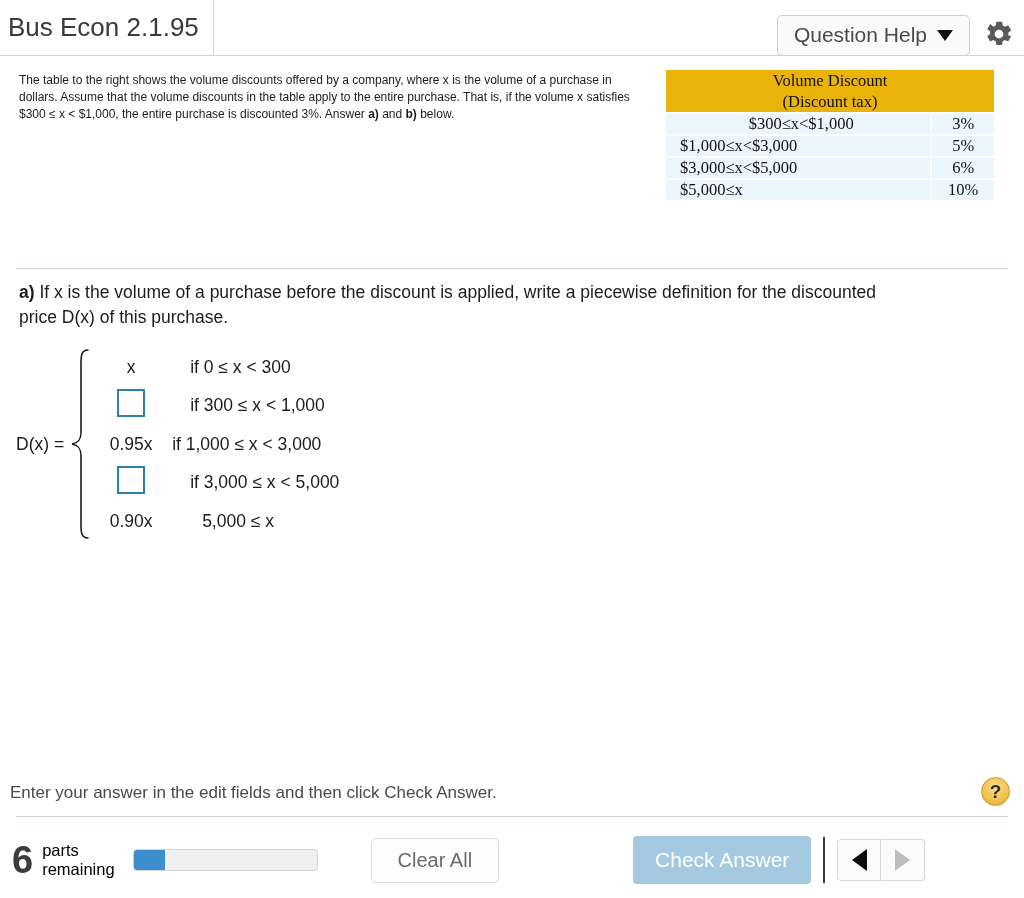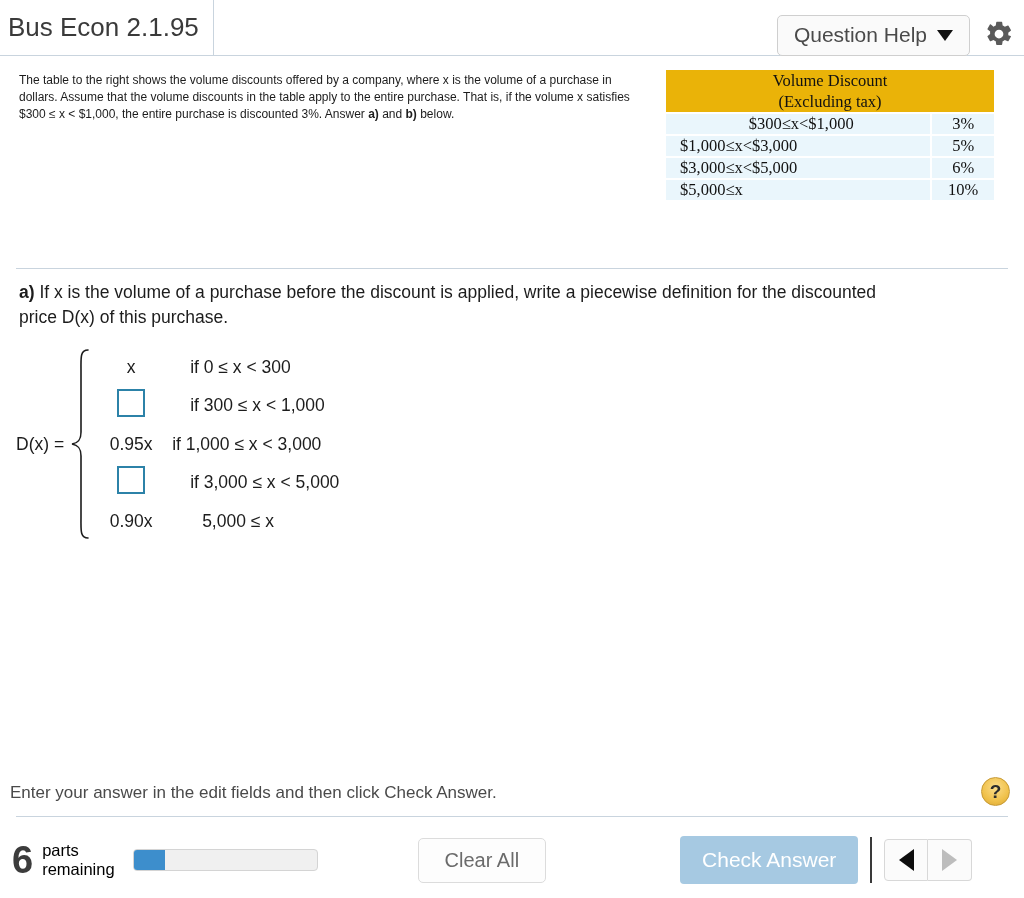--- a/index.html
+++ b/index.html
@@ -366,7 +366,7 @@
       <tr>
         <td class="vd-title" colspan="2">
           <div>Volume Discount</div>
-          <div>(Excluding tax)</div>
+          <div>(Discount tax)</div>
         </td>
       </tr>
       <tr class="vd-row">

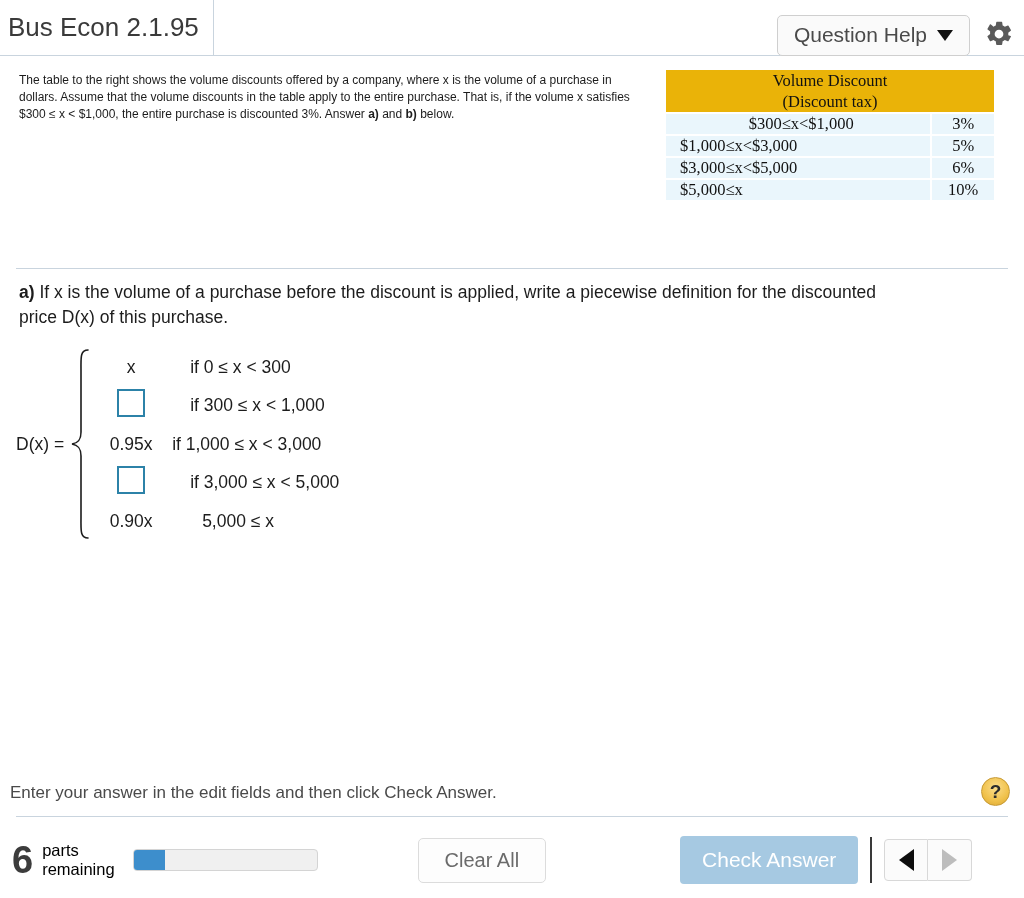--- a/index.html
+++ b/index.html
@@ -276,7 +276,7 @@
     background: #3d8ecc;
   }
   .clear-btn {
-    margin-left: 100px;
+    margin-left: 53px;
     border: 1px solid #dcdcdc;
     border-radius: 5px;
     background: #fdfdfd;

